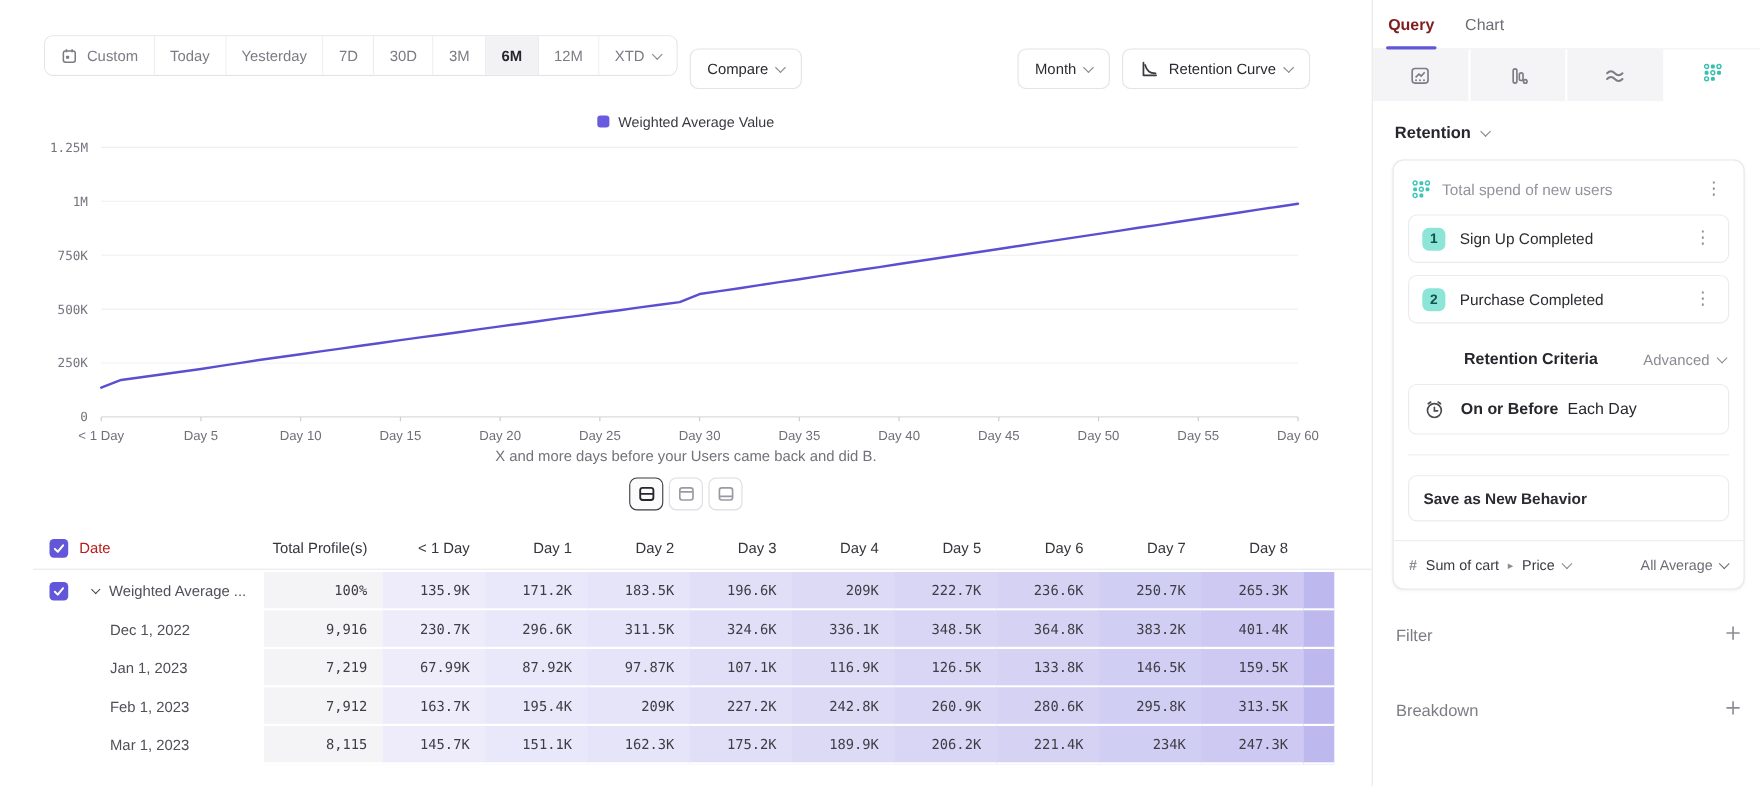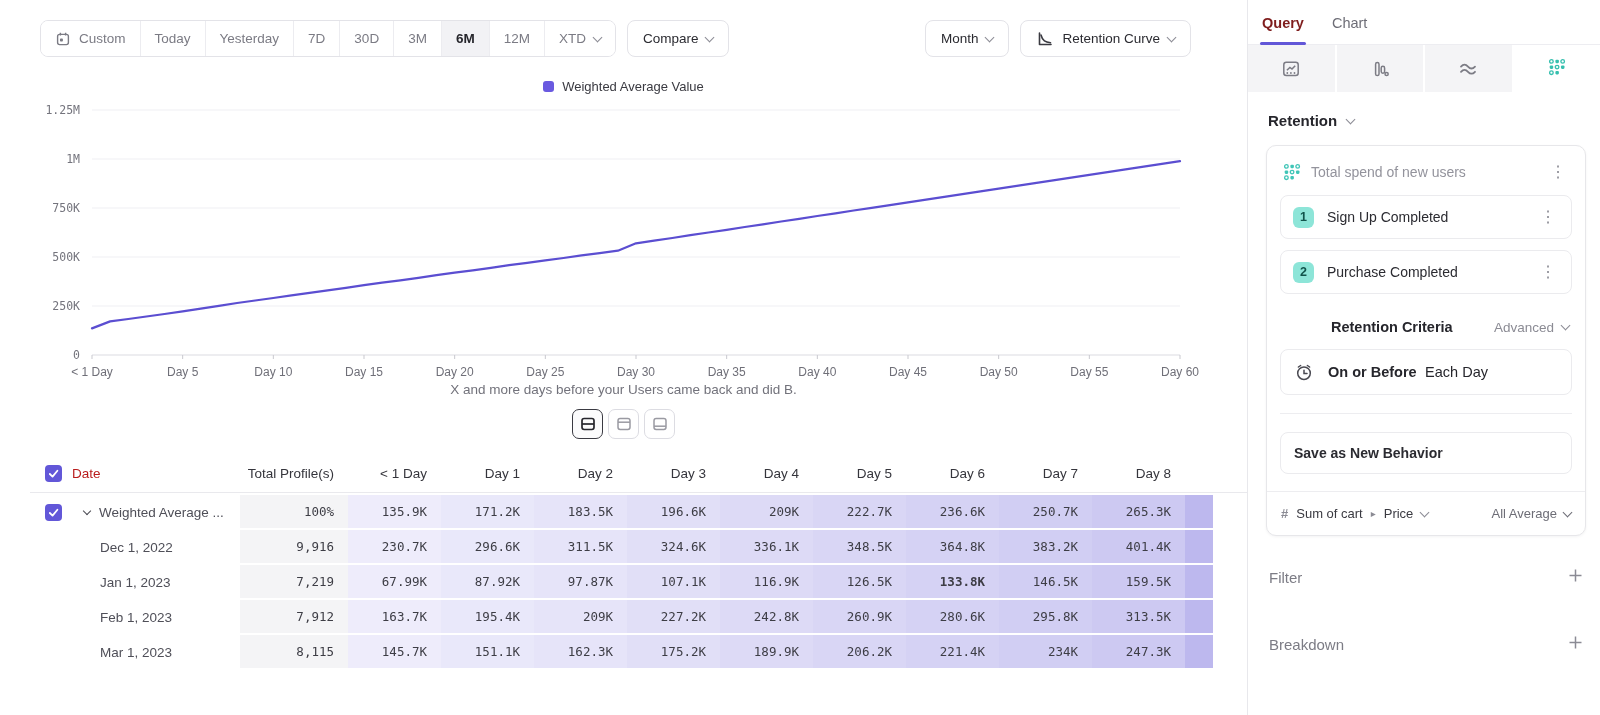--- a/index.html
+++ b/index.html
@@ -20,7 +20,7 @@
   .range-btn{display:flex;align-items:center;gap:8px;padding:0 14px;font-size:13.5px;color:#7b7b84;border-right:1px solid #ececf0;cursor:pointer;white-space:nowrap;background:#fff;}
   .range-btn:last-child{border-right:none;text-align:center;}
   .range-btn.active{background:#f2f2f5;color:#26262c;font-weight:bold;}
-  .btn{display:flex;align-items:center;gap:8px;border:1px solid #e3e3e8;border-radius:8px;height:37px;padding:0 15px;font-size:13.5px;color:#2b2b31;background:#fff;cursor:pointer;font-family:inherit;}
+  .btn{display:flex;align-items:center;gap:8px;border:1px solid #e3e3e8;border-radius:8px;height:37px;padding:0 15px;font-size:13.5px;color:#2b2b31;background:#fff;cursor:pointer;font-family:inherit;margin-top:24px;}
   .chev{width:7px;height:7px;border-right:1.6px solid currentColor;border-bottom:1.6px solid currentColor;transform:rotate(45deg);display:inline-block;margin-top:-3px;flex:none;}
   .chev-gray{color:#8b8b94;}
 

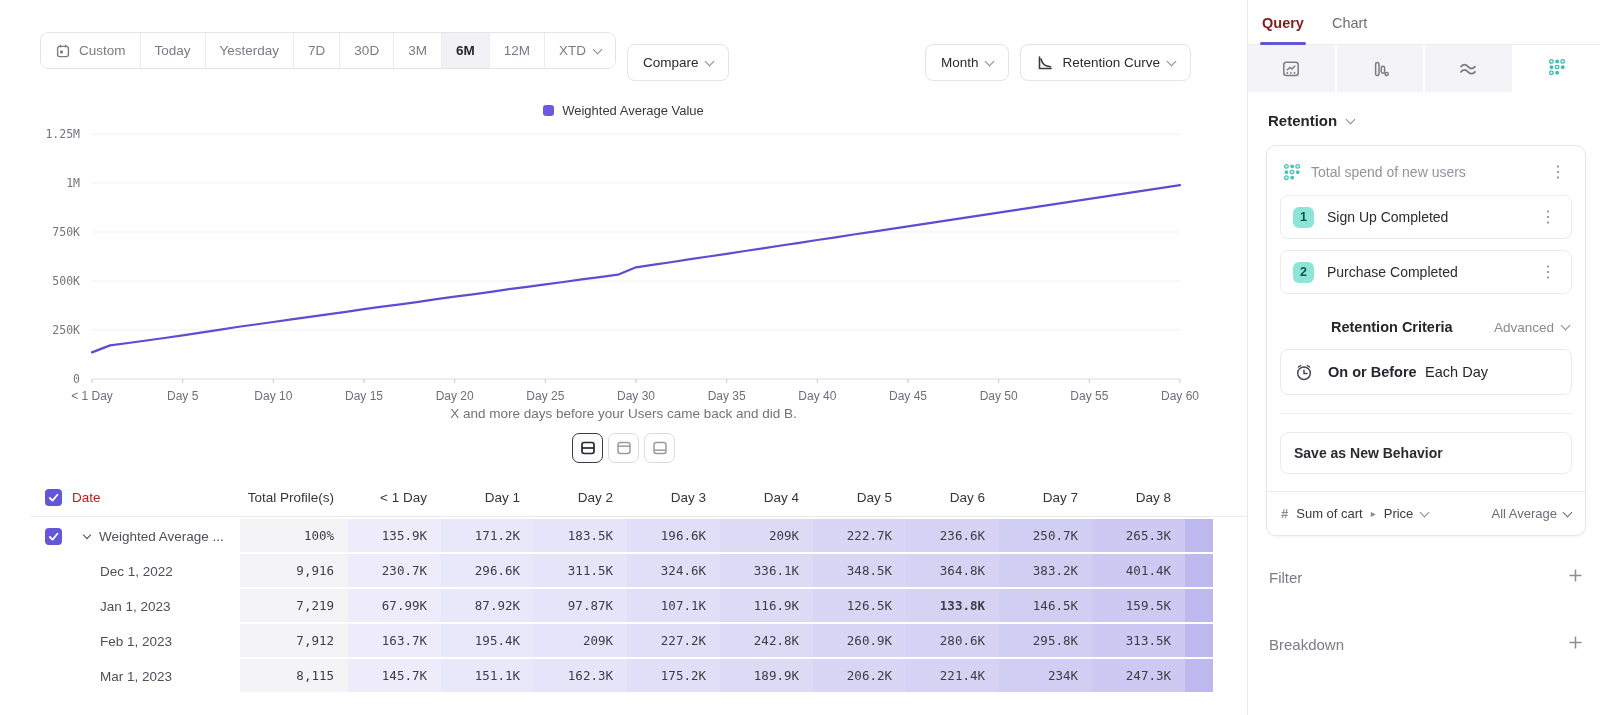--- a/index.html
+++ b/index.html
@@ -309,7 +309,7 @@
           <div class="tcell num val" style="background: rgba(98, 85, 215, 0.19);">107.1K</div>
           <div class="tcell num val" style="background: rgba(98, 85, 215, 0.216);">116.9K</div>
           <div class="tcell num val" style="background: rgba(98, 85, 215, 0.24);">126.5K</div>
-          <div class="tcell num val" style="background: rgba(98, 85, 215, 0.267); font-weight: bold;">133.8K</div>
+          <div class="tcell num val" style="background: rgba(98, 85, 215, 0.267);">133.8K</div>
           <div class="tcell num val" style="background: rgba(98, 85, 215, 0.29);">146.5K</div>
           <div class="tcell num val" style="background: rgba(98, 85, 215, 0.318);">159.5K</div>
           <div class="tcell sliver" style="background: rgba(98, 85, 215, 0.42);"></div>

